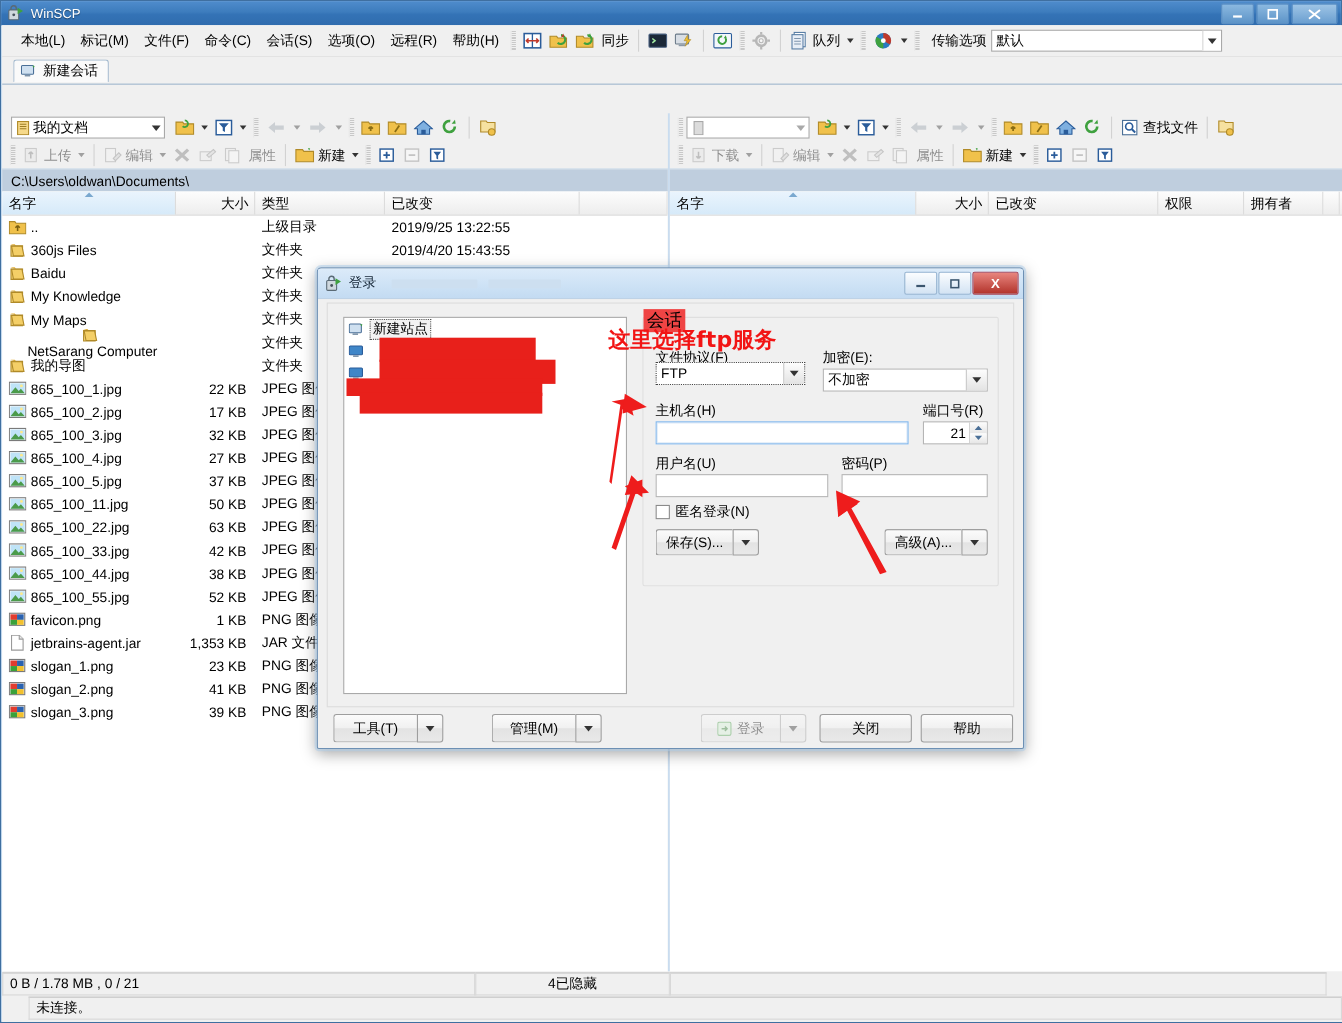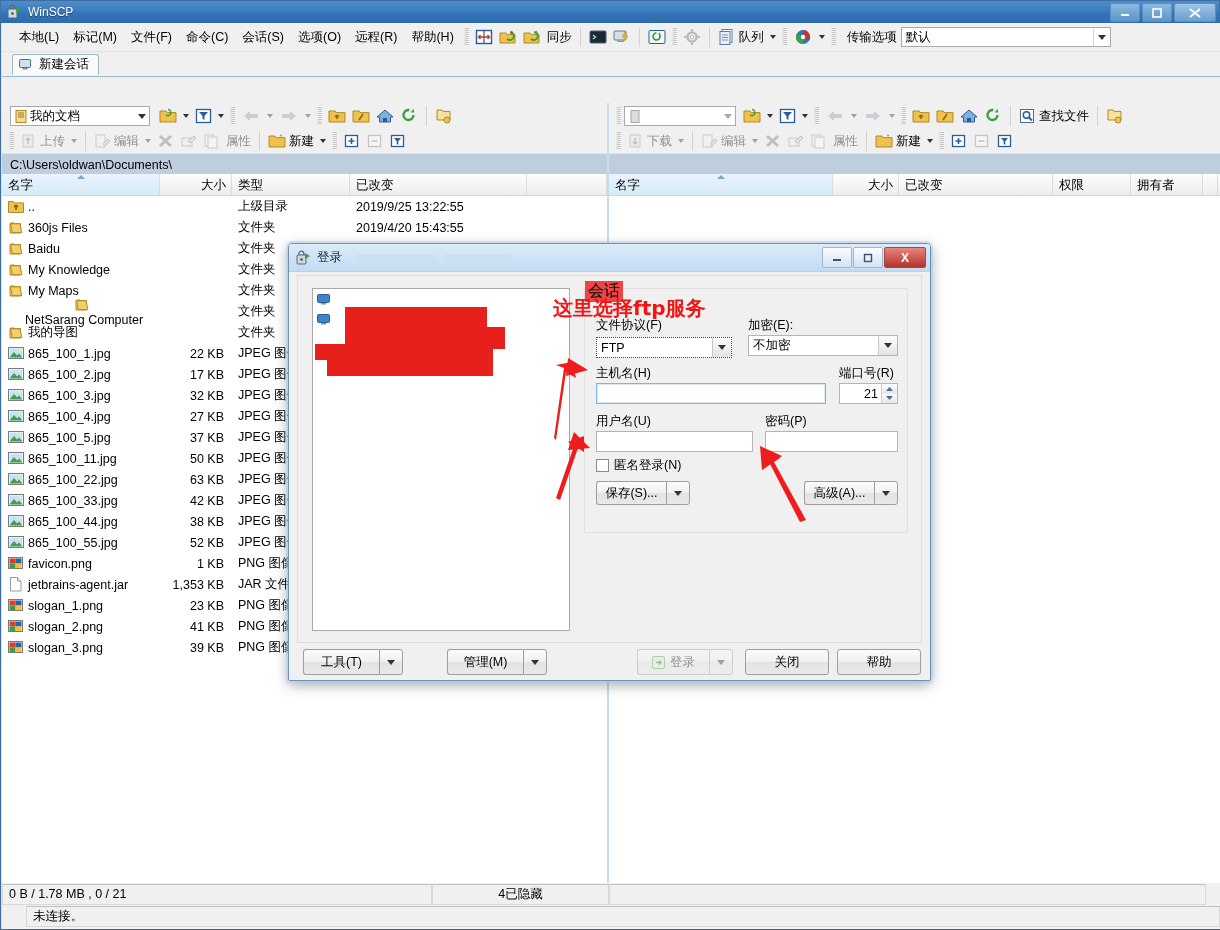--- a/index.html
+++ b/index.html
@@ -1072,6 +1072,16 @@
       <div class="dlg-inner">
 
         <div class="tree">
+          <div class="tree-item sel">
+            <span>
+              <svg width="15" height="13" viewBox="0 0 15 13">
+                <rect x="0.5" y="1.5" width="11" height="8" rx="1" fill="#cfe0f0" stroke="#4a6f97"></rect>
+                <rect x="3.5" y="10" width="5" height="1.5" fill="#7d93a8"></rect>
+                <path d="M10.5 1.5 l2 .6 -1 1.8z" fill="#3fa13f"></path>
+              </svg>
+            </span>
+            <span class="tl">新建站点</span>
+          </div>
           <div class="tree-item">
             <span>
               <svg width="15" height="13" viewBox="0 0 15 13">

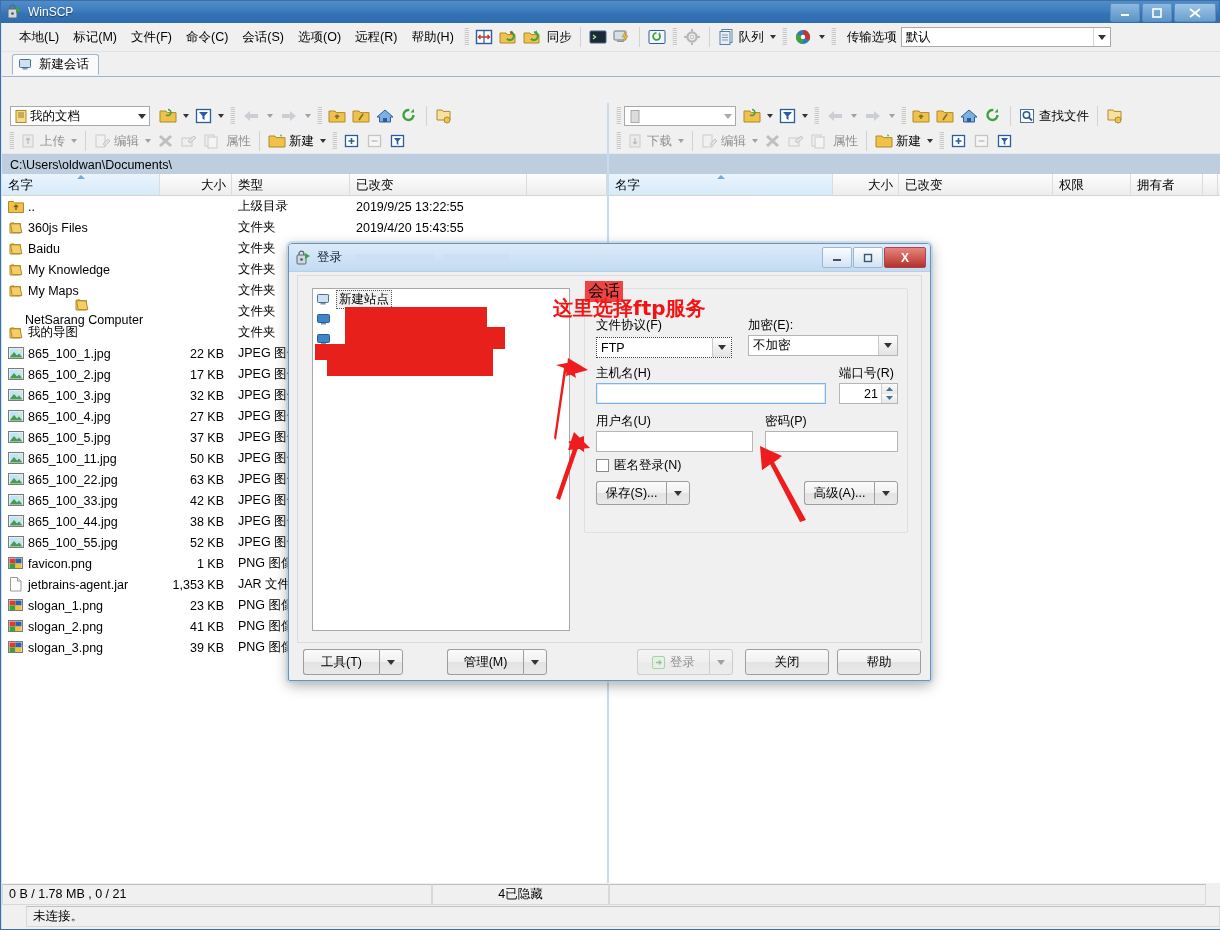--- a/index.html
+++ b/index.html
@@ -1111,7 +1111,7 @@
           <span class="group-cap">会话</span>
 
           <span class="fld-label" style="left:11px;top:28px;">文件协议(F)</span>
-          <div class="combo focus" style="left:11px;top:48px;width:136px;">
+          <div class="combo focus" style="left:11px;top:40px;width:136px;">
             <span class="cv">FTP</span>
             <span class="carr">
                 <span class="tri"></span>

